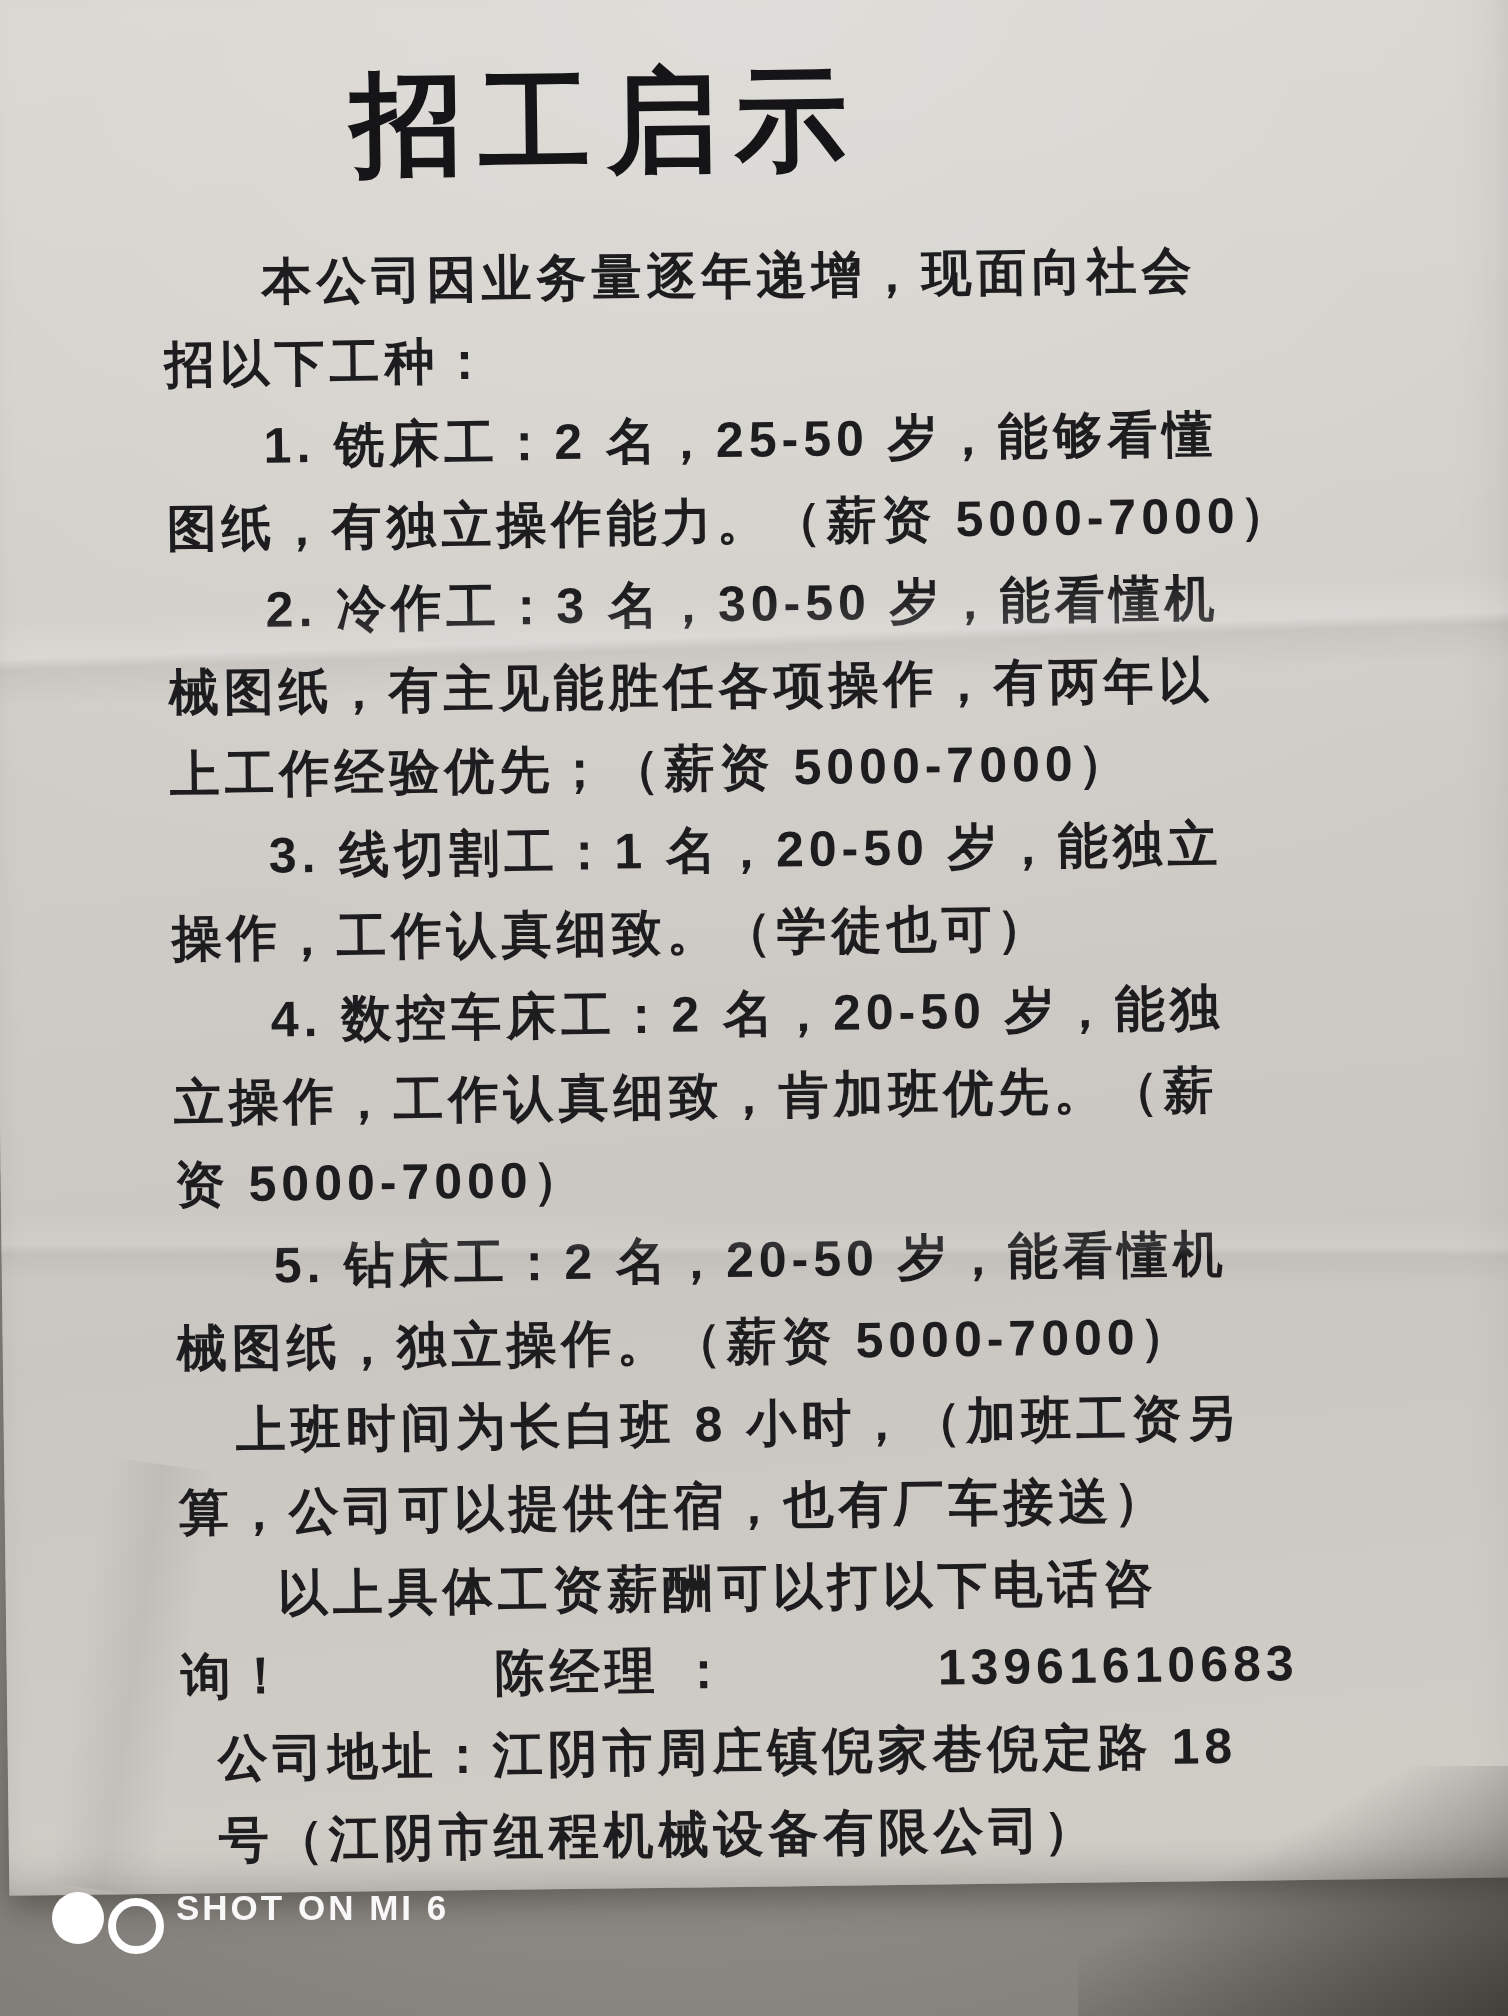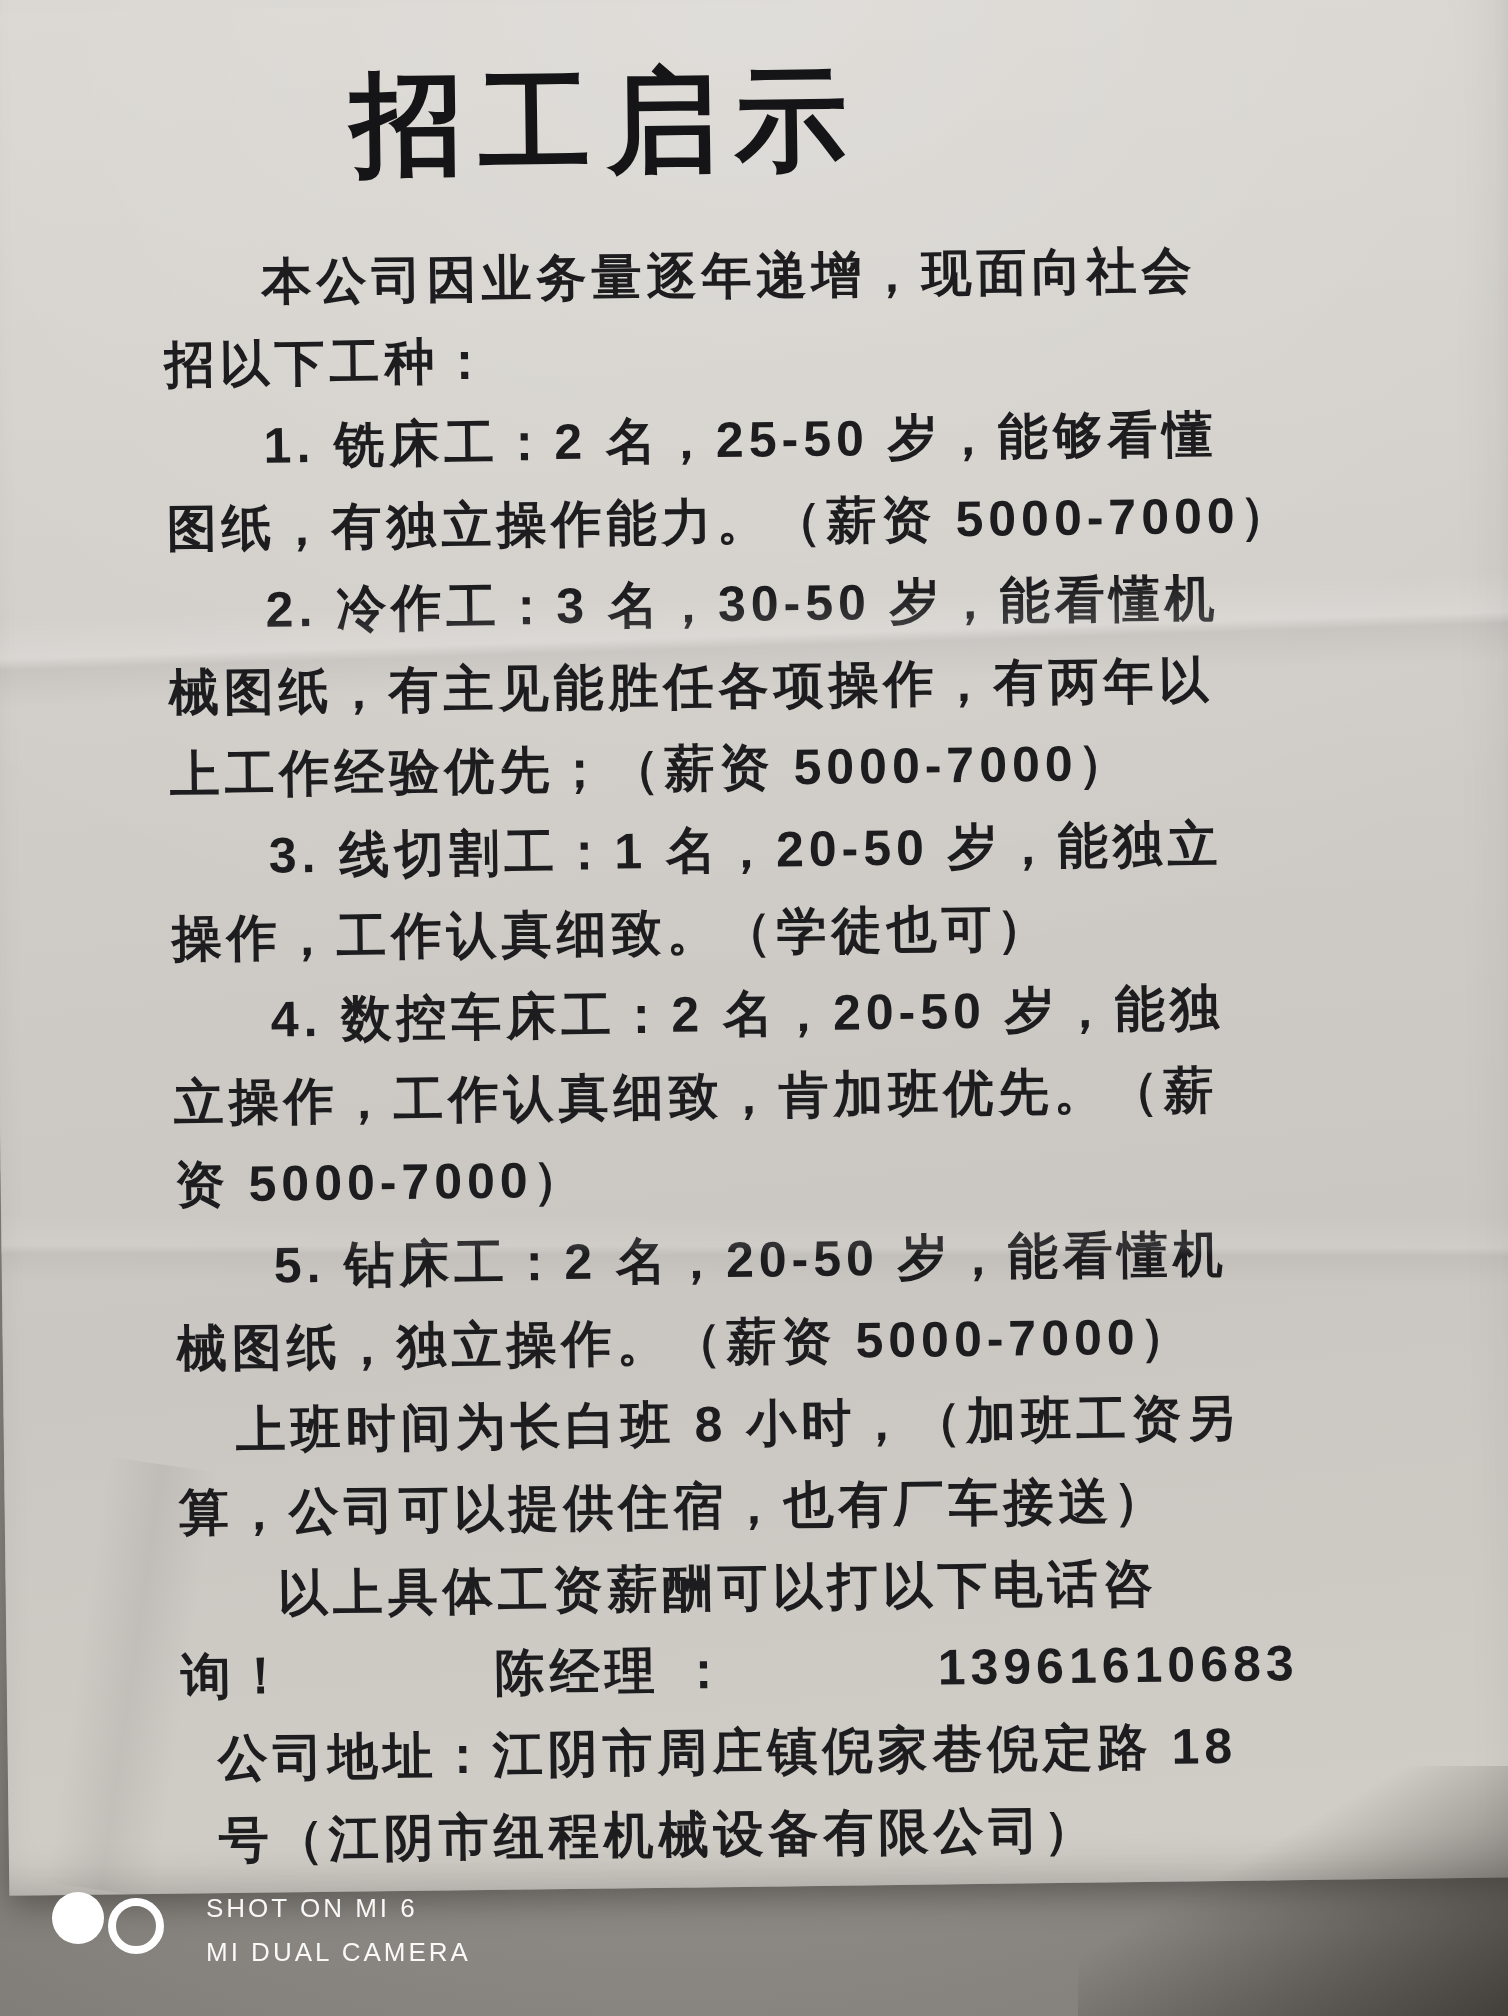--- a/index.html
+++ b/index.html
@@ -56,7 +56,7 @@
   .wm-dot{display:inline-block;border-radius:50%;}
   .wm-filled{width:52px;height:52px;background:#ffffff;margin-top:6px;}
   .wm-ring{width:40px;height:40px;border:8px solid #ffffff;background:transparent;margin:12px 0 0 4px;}
-  .wm-text{margin-left:42px;font-size:26px;line-height:44px;font-weight:400;letter-spacing:3px;}
+  .wm-text{margin-left:12px;font-size:35px;line-height:44px;font-weight:700;letter-spacing:3px;}
 </style>
 </head>
 <body>

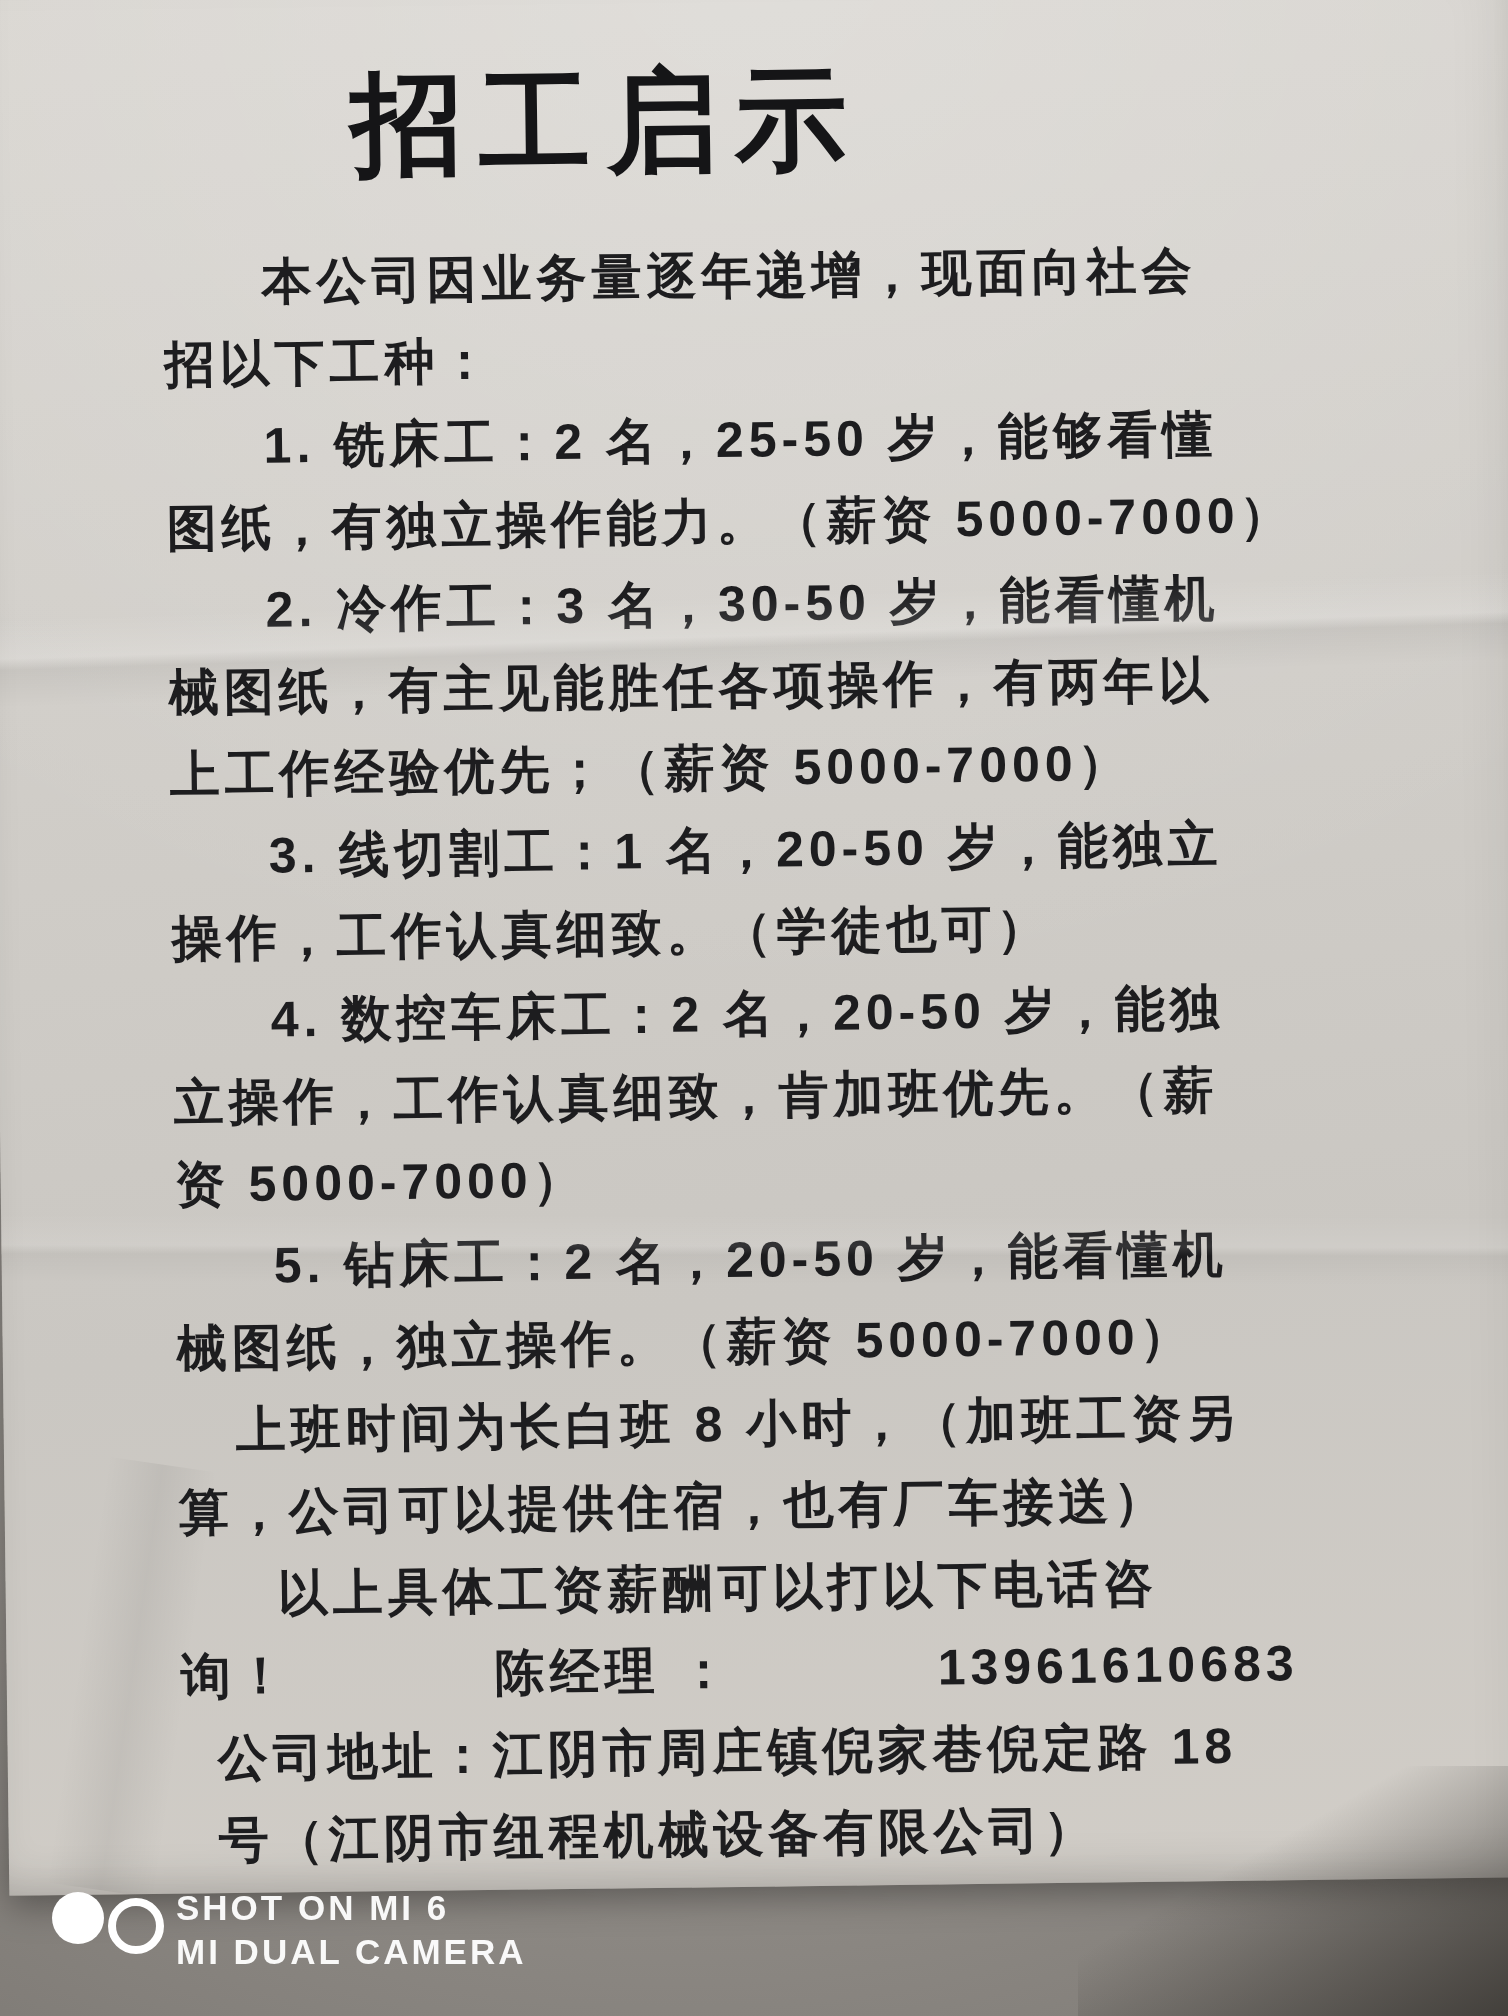--- a/index.html
+++ b/index.html
@@ -103,7 +103,6 @@
     <span class="wm-dot wm-ring"></span>
     <div class="wm-text">
       <div>SHOT ON MI 6</div>
-      <div>MI DUAL CAMERA</div>
     </div>
   </div>
 </div>

